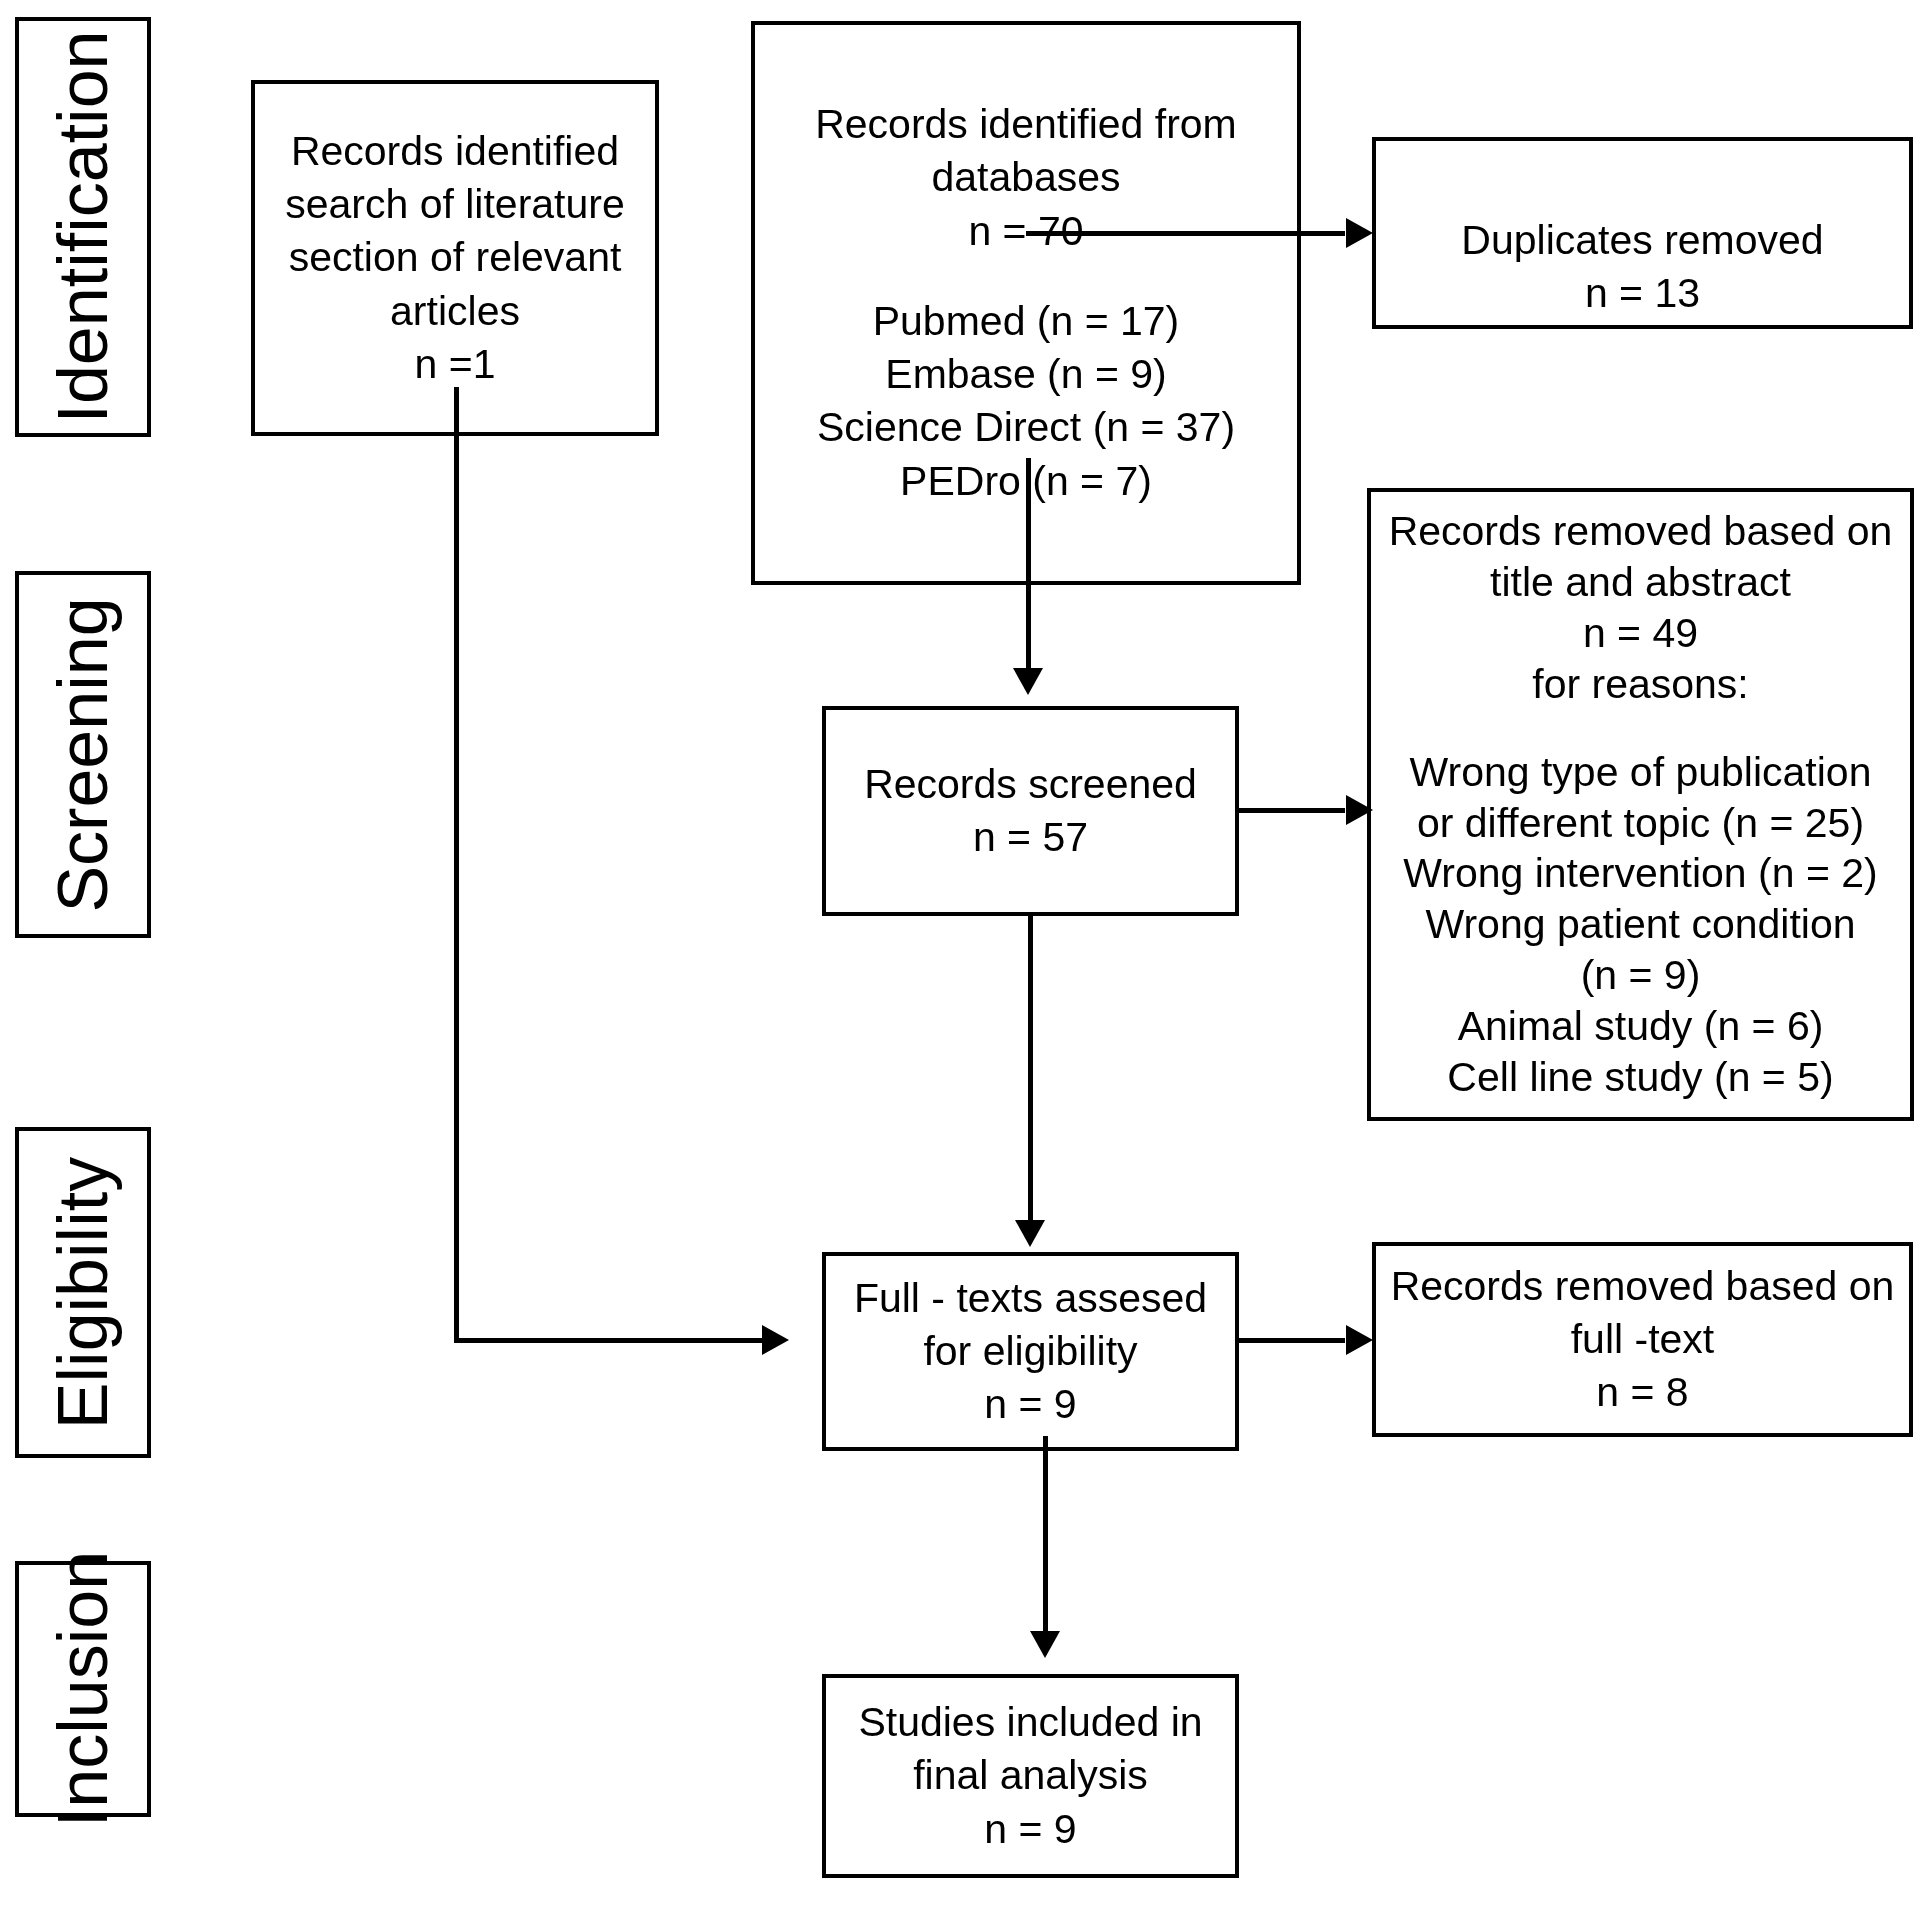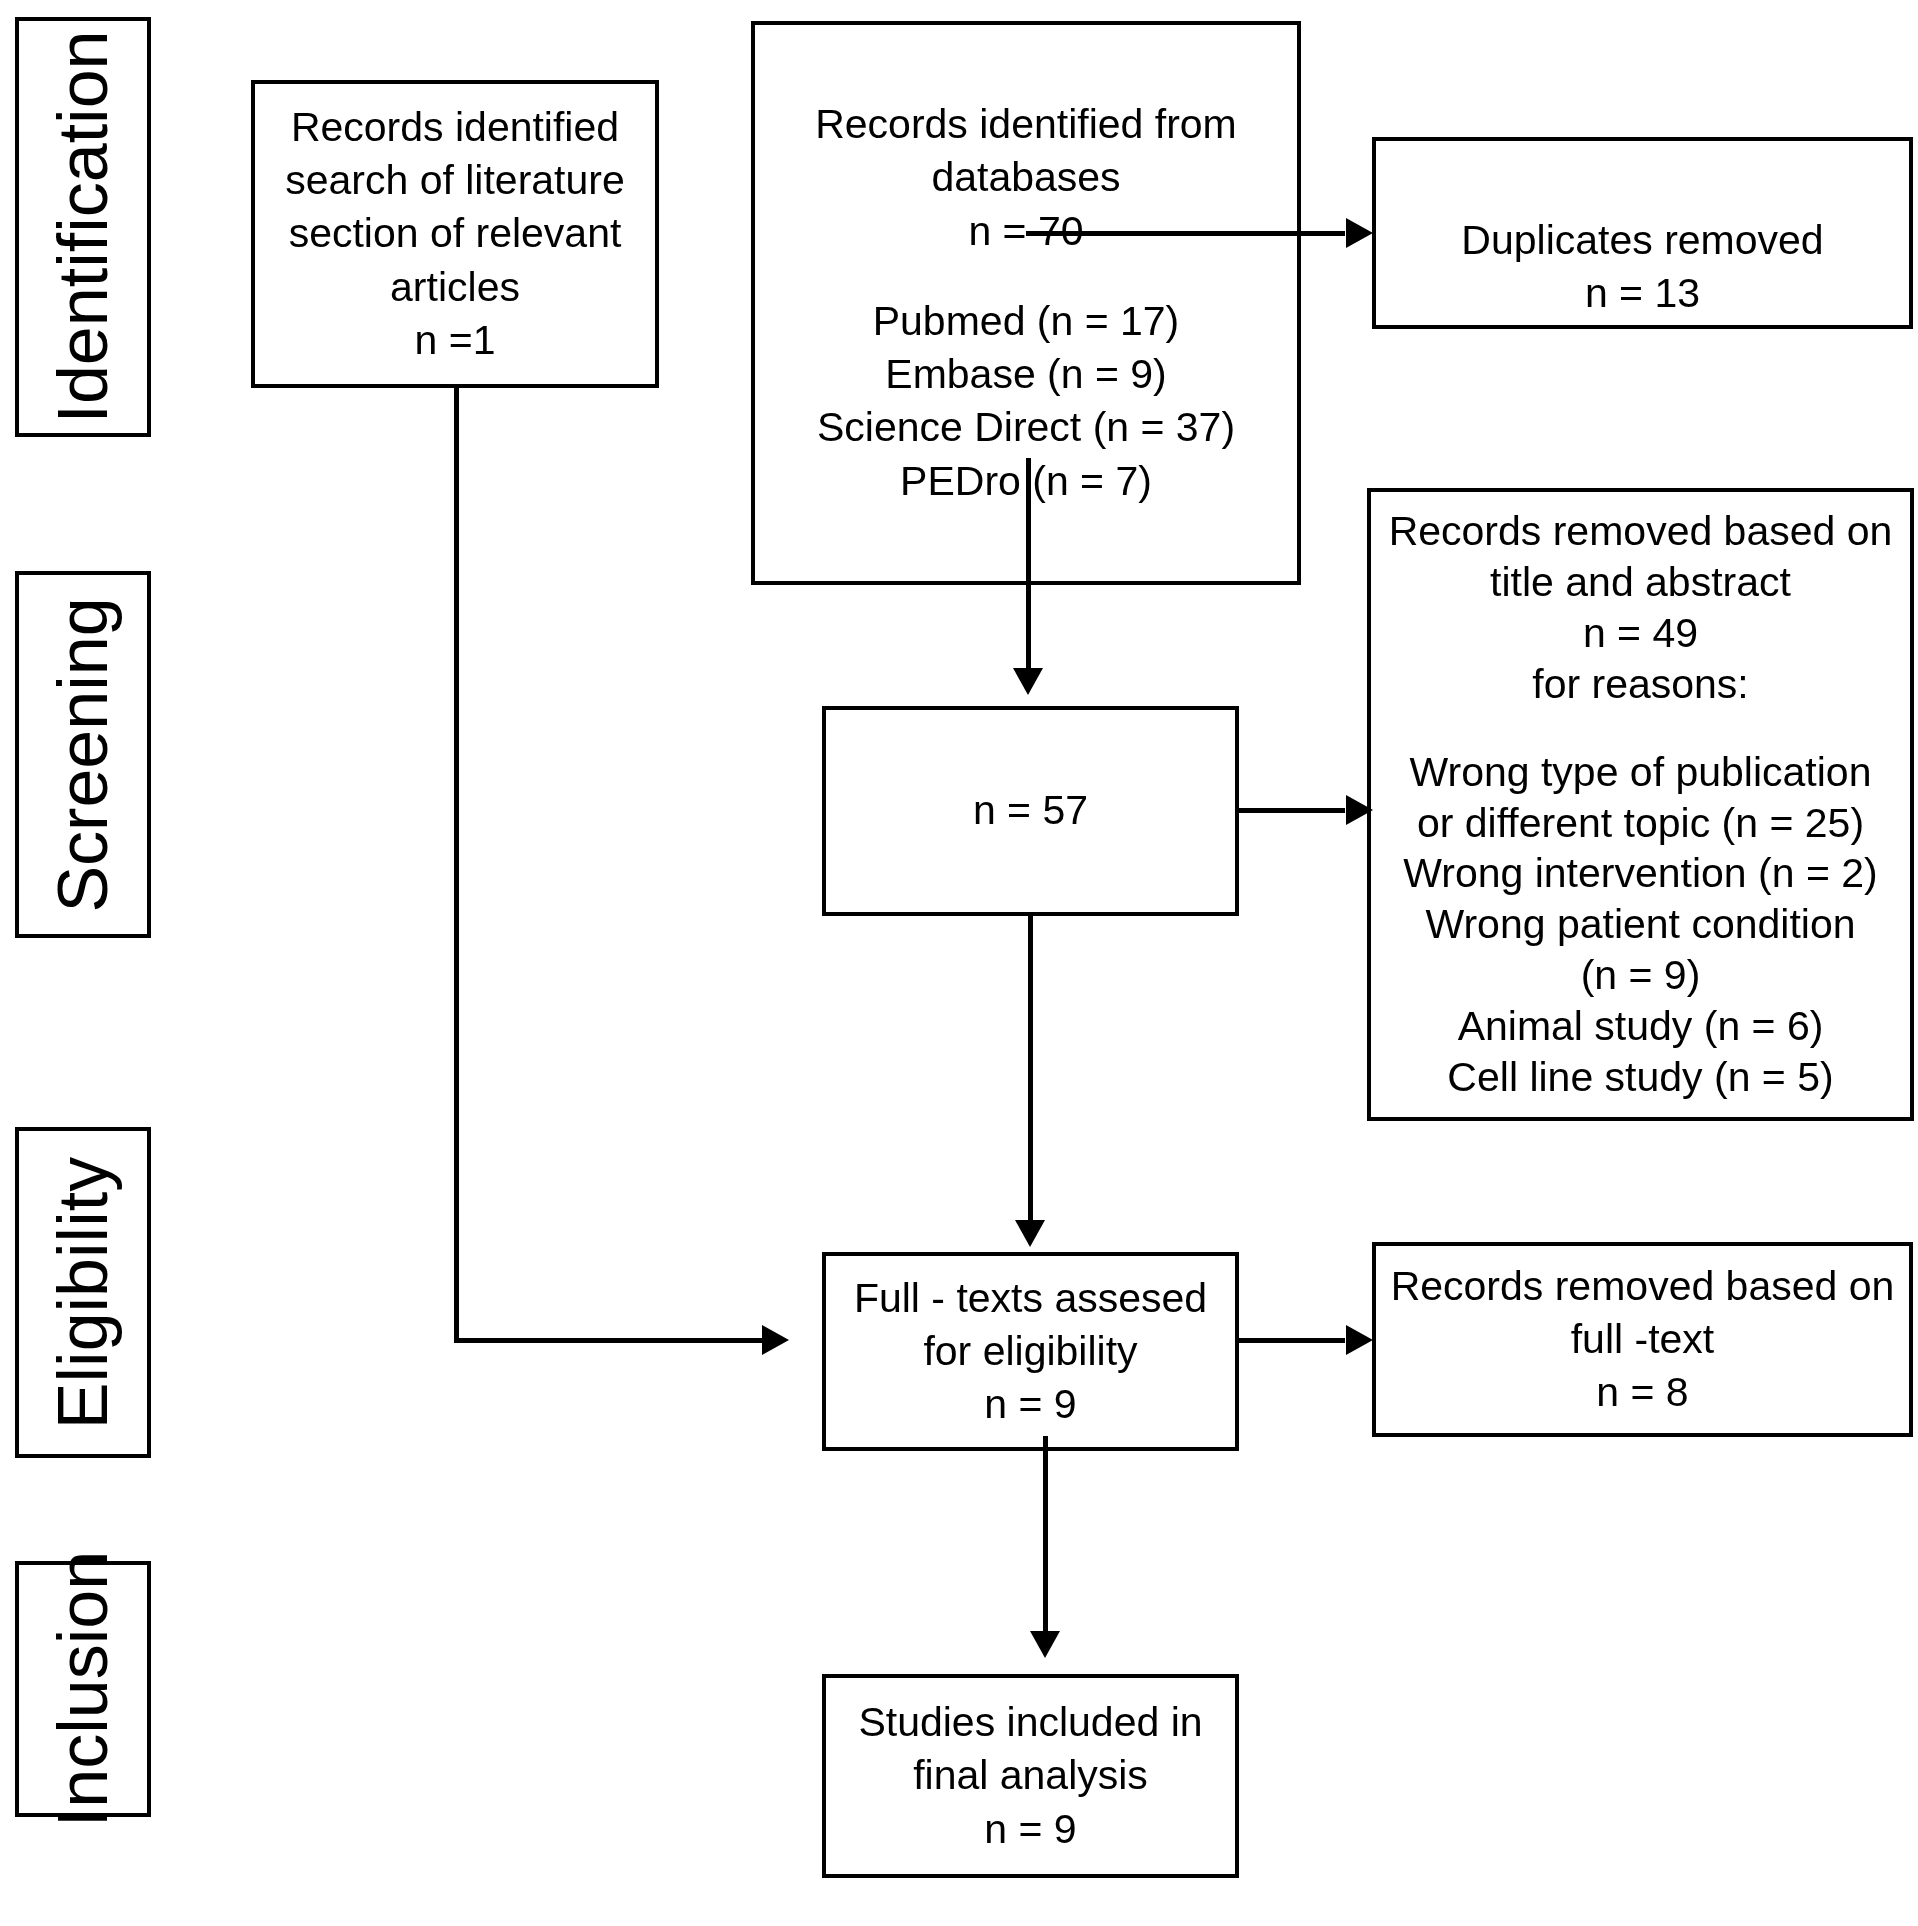--- a/index.html
+++ b/index.html
@@ -99,7 +99,7 @@
     <span class="stage-label">Inclusion</span>
   </div>
 
-  <div class="node" style="left:251px; top:80px; width:408px; height:308px;">
+  <div class="node" style="left:251px; top:80px; width:408px; height:356px;">
     <span class="ln">Records identified</span>
     <span class="ln">search of literature</span>
     <span class="ln">section of relevant</span>

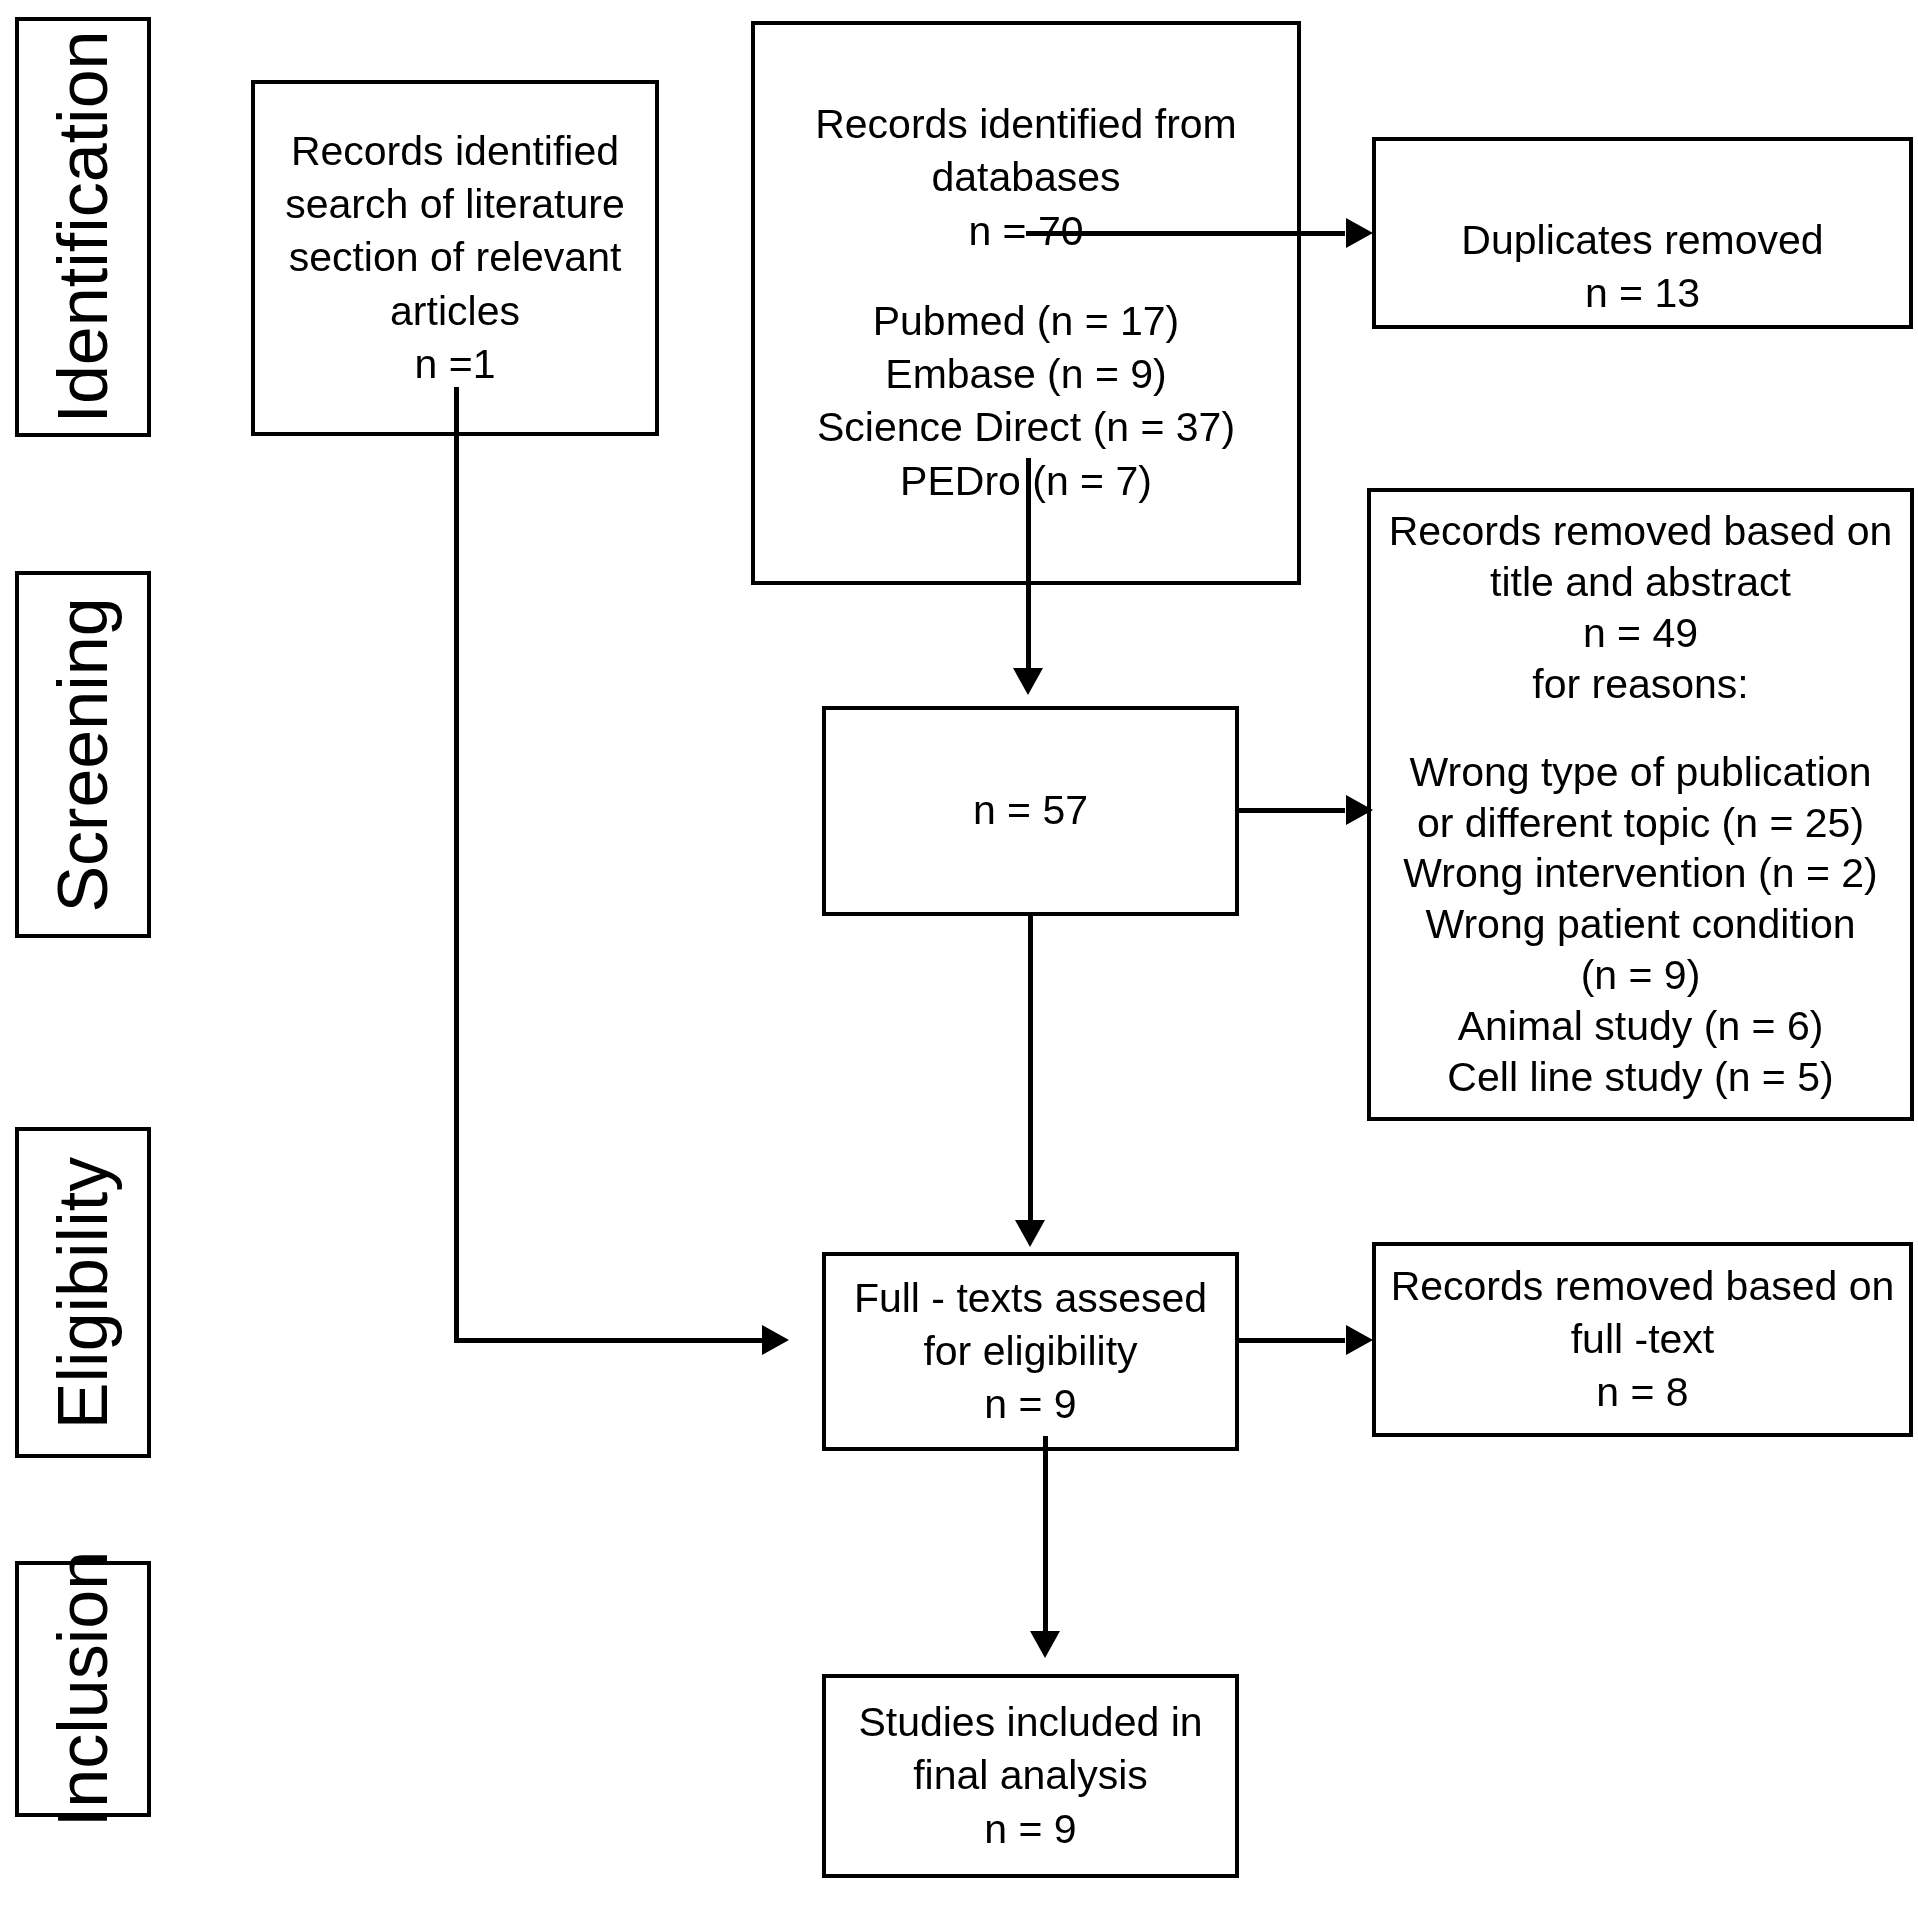--- a/index.html
+++ b/index.html
@@ -139,6 +139,7 @@
   </div>
 
   <div class="node" style="left:822px; top:706px; width:417px; height:210px;">
+    <span class="ln">Records screened</span>
     <span class="ln">n = 57</span>
   </div>
 

